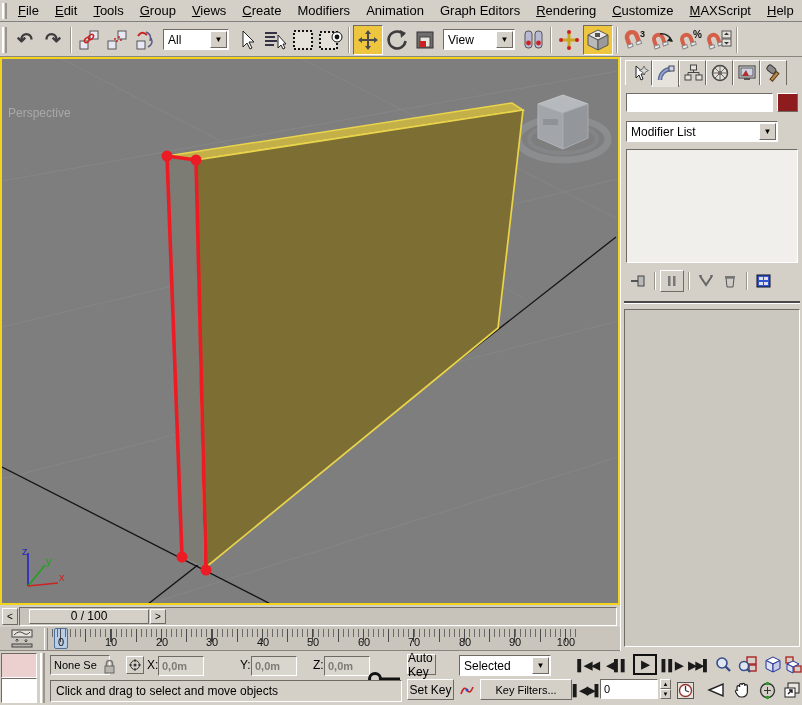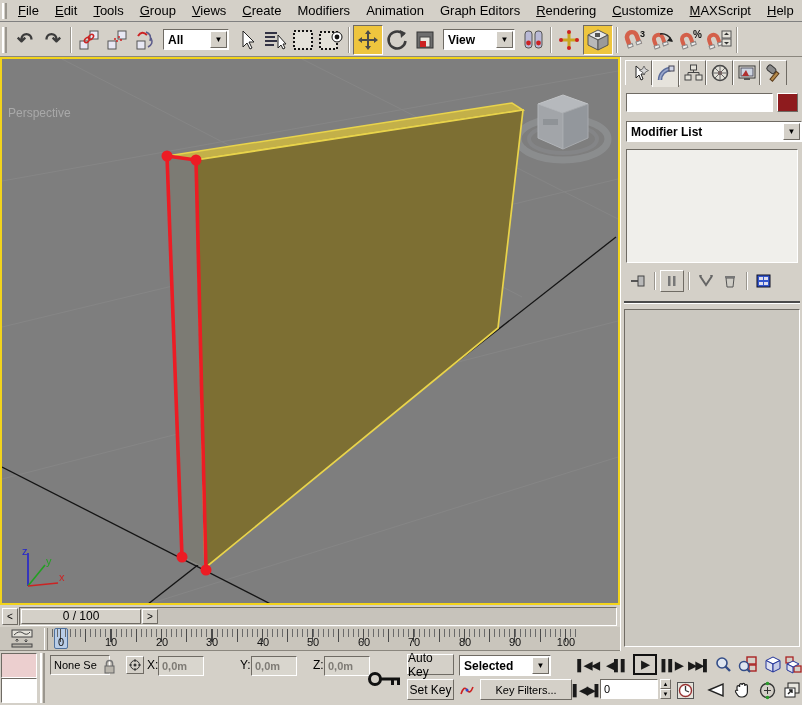--- a/index.html
+++ b/index.html
@@ -31,7 +31,7 @@
   .glyph { font-size:19px; font-weight:bold; color:#3c3c3c; line-height:1; }
   .combo { height:21px; background:#ffffff; border:1px solid; border-color:#6f6b64 #fff #fff #6f6b64;
            display:flex; align-items:center; flex:none; }
-  .combo .cval { flex:1; padding:0 4px; font-size:12px; white-space:nowrap; overflow:hidden;font-weight:bold; }
+  .combo .cval { flex:1; padding:0 4px; font-size:12px; white-space:nowrap; overflow:hidden; }
   .combo .cbtn { width:17px; height:17px; margin:1px; background:#d4d0c8; border:1px solid;
                  border-color:#fff #6f6b64 #6f6b64 #fff; display:flex; align-items:center; justify-content:center;
                  font-size:8px; color:#000; }

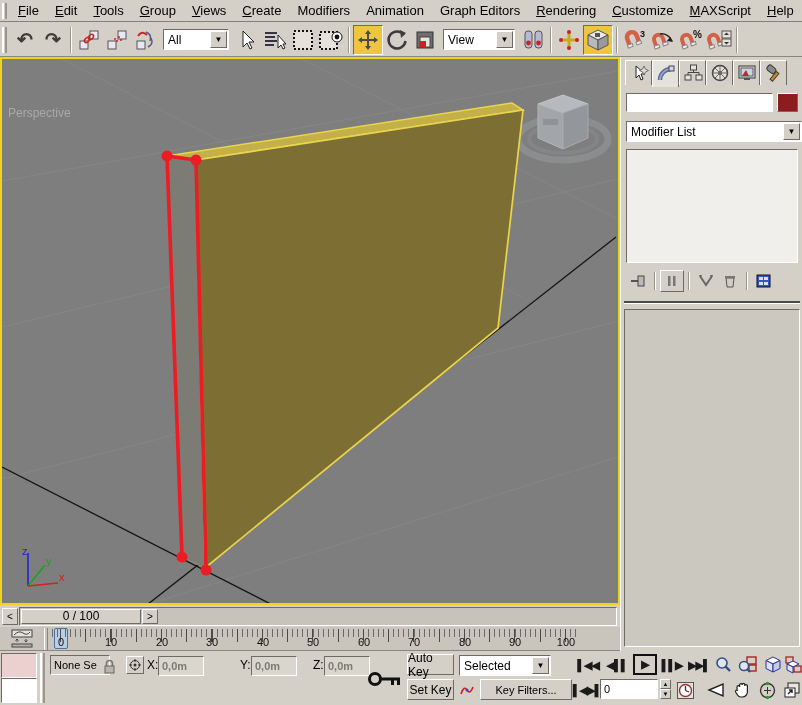--- a/index.html
+++ b/index.html
@@ -53,7 +53,7 @@
   .namefield { flex:1; height:19px; background:#fff; border:1px solid; border-color:#6f6b64 #fff #fff #6f6b64; }
   .cswatch { width:21px; height:19px; margin-left:4px; background:#8e1b1e; border:1px solid;
              border-color:#fff #6f6b64 #6f6b64 #fff; }
-  .modcombo { position:absolute; left:5px; top:64px; width:176px; }
+  .modcombo { position:absolute; left:5px; top:64px; width:152px; }
   .stacklist { position:absolute; left:5px; top:92px; width:172px; height:114px; background:#f0efeb;
                border:1px solid; border-color:#6f6b64 #fff #fff #6f6b64; }
   .stackbtns { position:absolute; left:5px; top:212px; width:172px; height:24px; display:flex; align-items:center; }

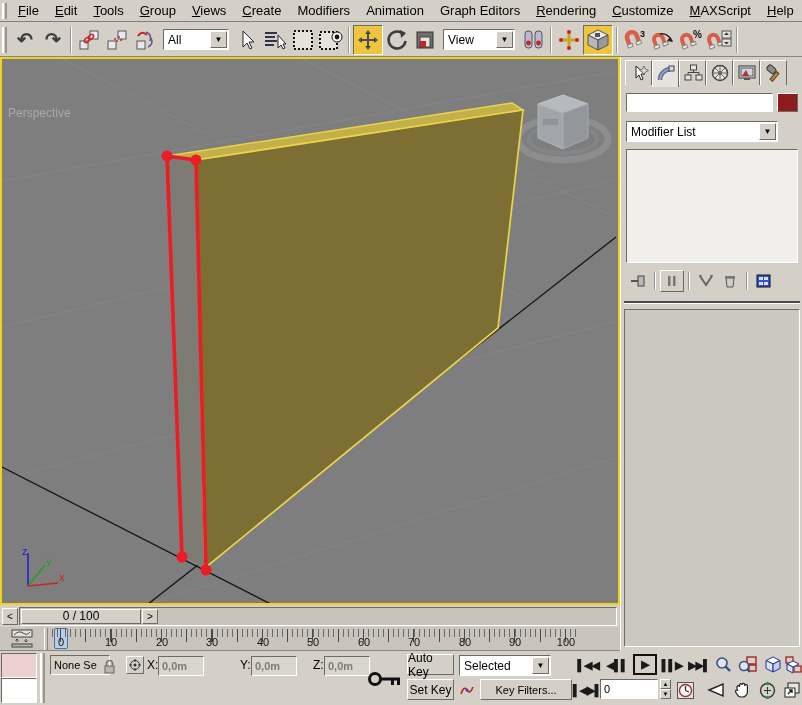--- a/index.html
+++ b/index.html
@@ -70,7 +70,7 @@
   .ts-arrow { width:16px; height:17px; font-size:10px; margin-left:2px; display:flex; align-items:center; justify-content:center; }
   .ts-track { height:19px; width:598px; margin-left:1px; background:#c7c3bb; border:1px solid;
               border-color:#6f6b64 #fff #fff #6f6b64; display:flex; align-items:center; }
-  .ts-thumb { width:120px; height:15px; margin-left:1px; display:flex; align-items:center; justify-content:center; font-size:12px; }
+  .ts-thumb { width:120px; height:15px; margin-left:9px; display:flex; align-items:center; justify-content:center; font-size:12px; }
   .ts-next { width:16px; height:15px; margin-left:1px; font-size:10px; display:flex; align-items:center; justify-content:center; }
 
   

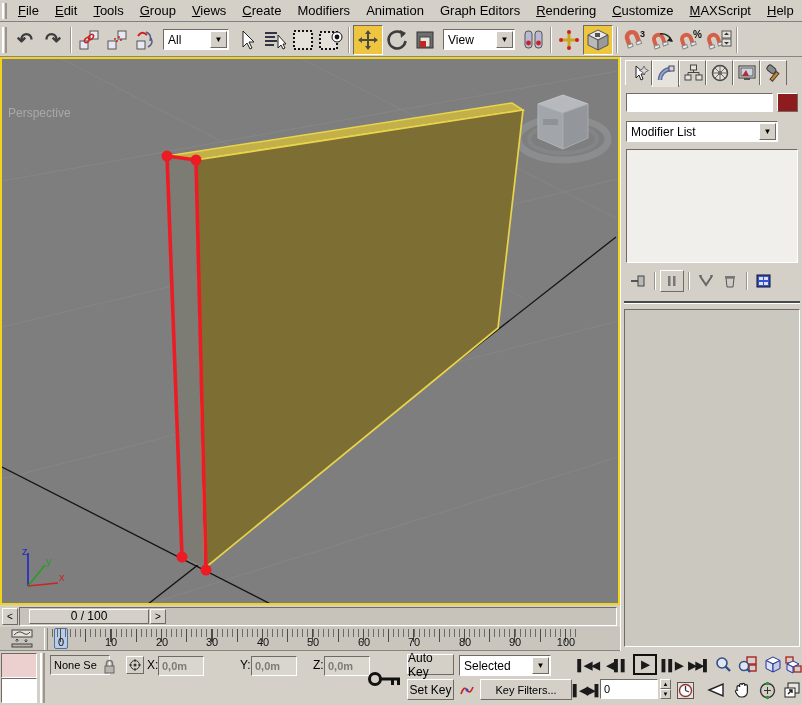--- a/index.html
+++ b/index.html
@@ -528,7 +528,7 @@
     </div>
 
 
-    <div class="sb-btn raised" style="left:407px; top:2px; width:47px; height:21px;">Auto Key</div>
+    <div class="sb-btn raised" style="left:407px; top:2px; width:29px; height:21px;">Auto Key</div>
     <div class="sb-btn raised" style="left:407px; top:27px; width:47px; height:21px;">Set Key</div>
 
     <div class="combo" style="position:absolute; left:459px; top:3px; width:92px;gap:16px;">

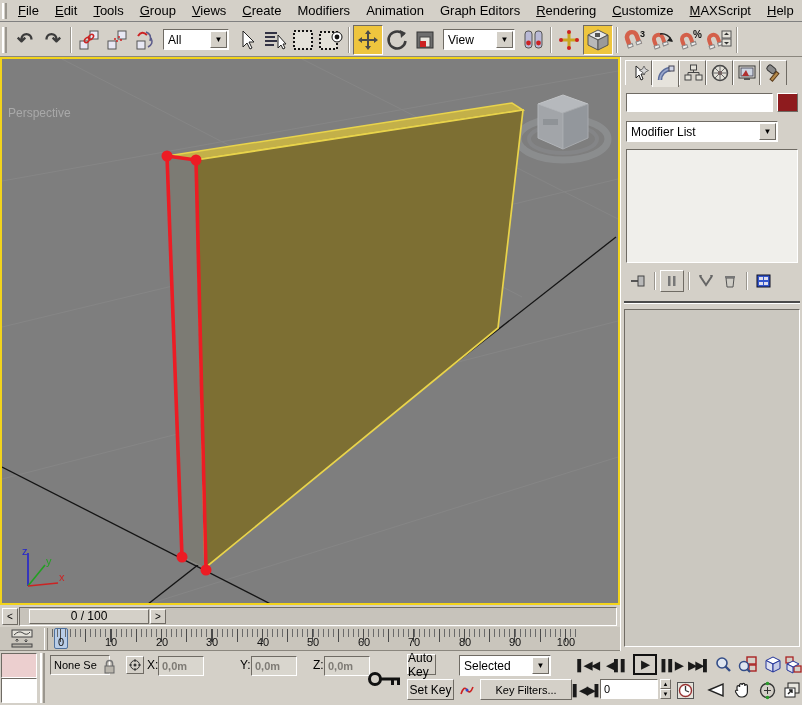--- a/index.html
+++ b/index.html
@@ -527,6 +527,9 @@
       </svg>
     </div>
 
+    <div class="prompt">
+      <span>Click and drag to select and move objects</span>
+    </div>
 
     <div class="sb-btn raised" style="left:407px; top:2px; width:29px; height:21px;">Auto Key</div>
     <div class="sb-btn raised" style="left:407px; top:27px; width:47px; height:21px;">Set Key</div>

